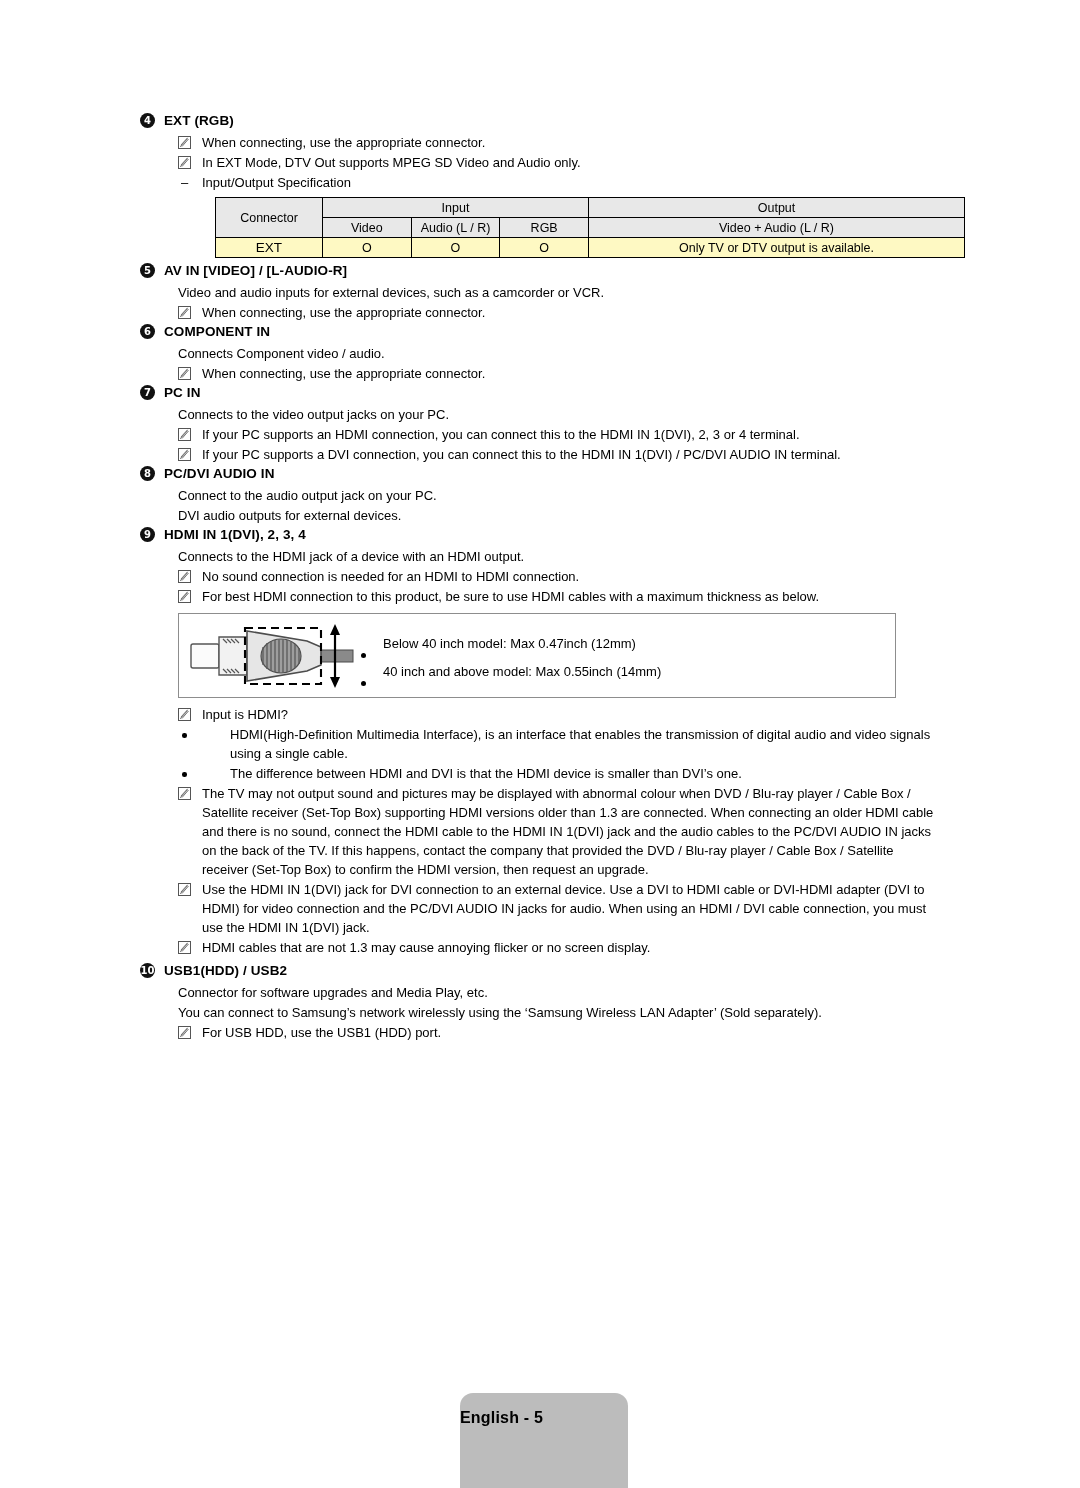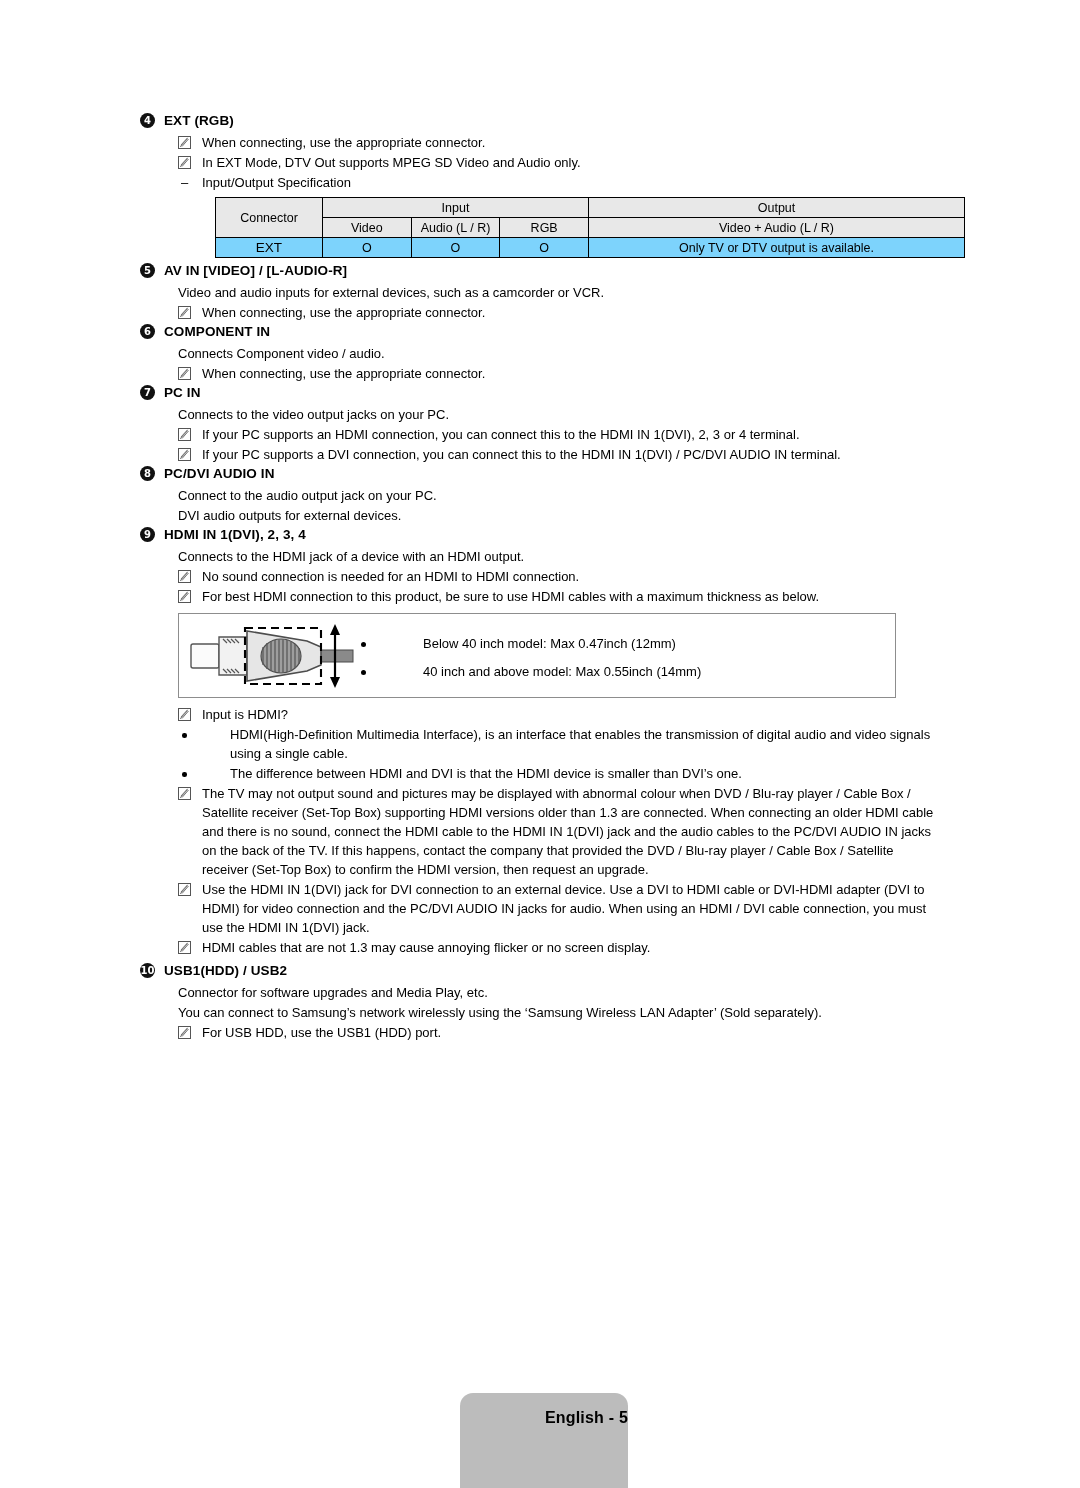--- a/index.html
+++ b/index.html
@@ -158,7 +158,7 @@
     font-weight: normal;
   }
   table.spec tr.datarow td {
-    background: #7dd3fc;
+    background: #fef9c3;
   }
   td.c-conn { width: 102px; }
   td.c-video { width: 72px; }

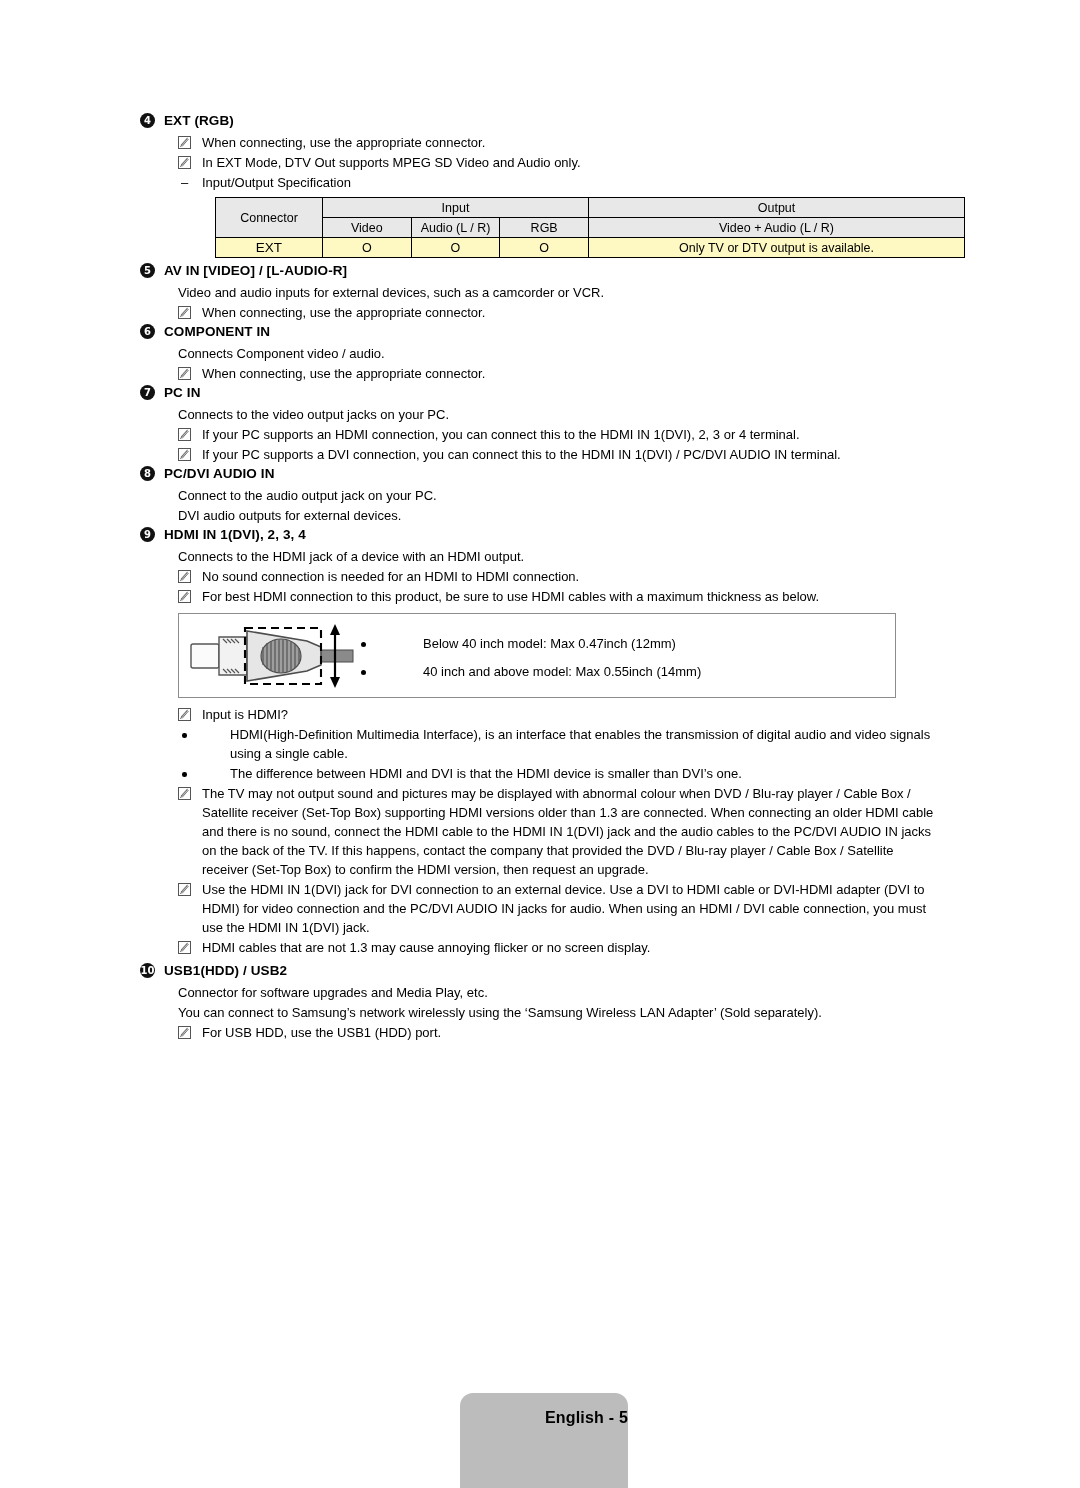--- a/index.html
+++ b/index.html
@@ -186,7 +186,7 @@
     font-size: 13px;
     line-height: 28px;
   }
-  .fig-item { display: flex; align-items: flex-start; gap: 40px; }
+  .fig-item { display: flex; align-items: flex-end; }
   .fig-dot {
     flex: 0 0 auto;
     width: 22px;

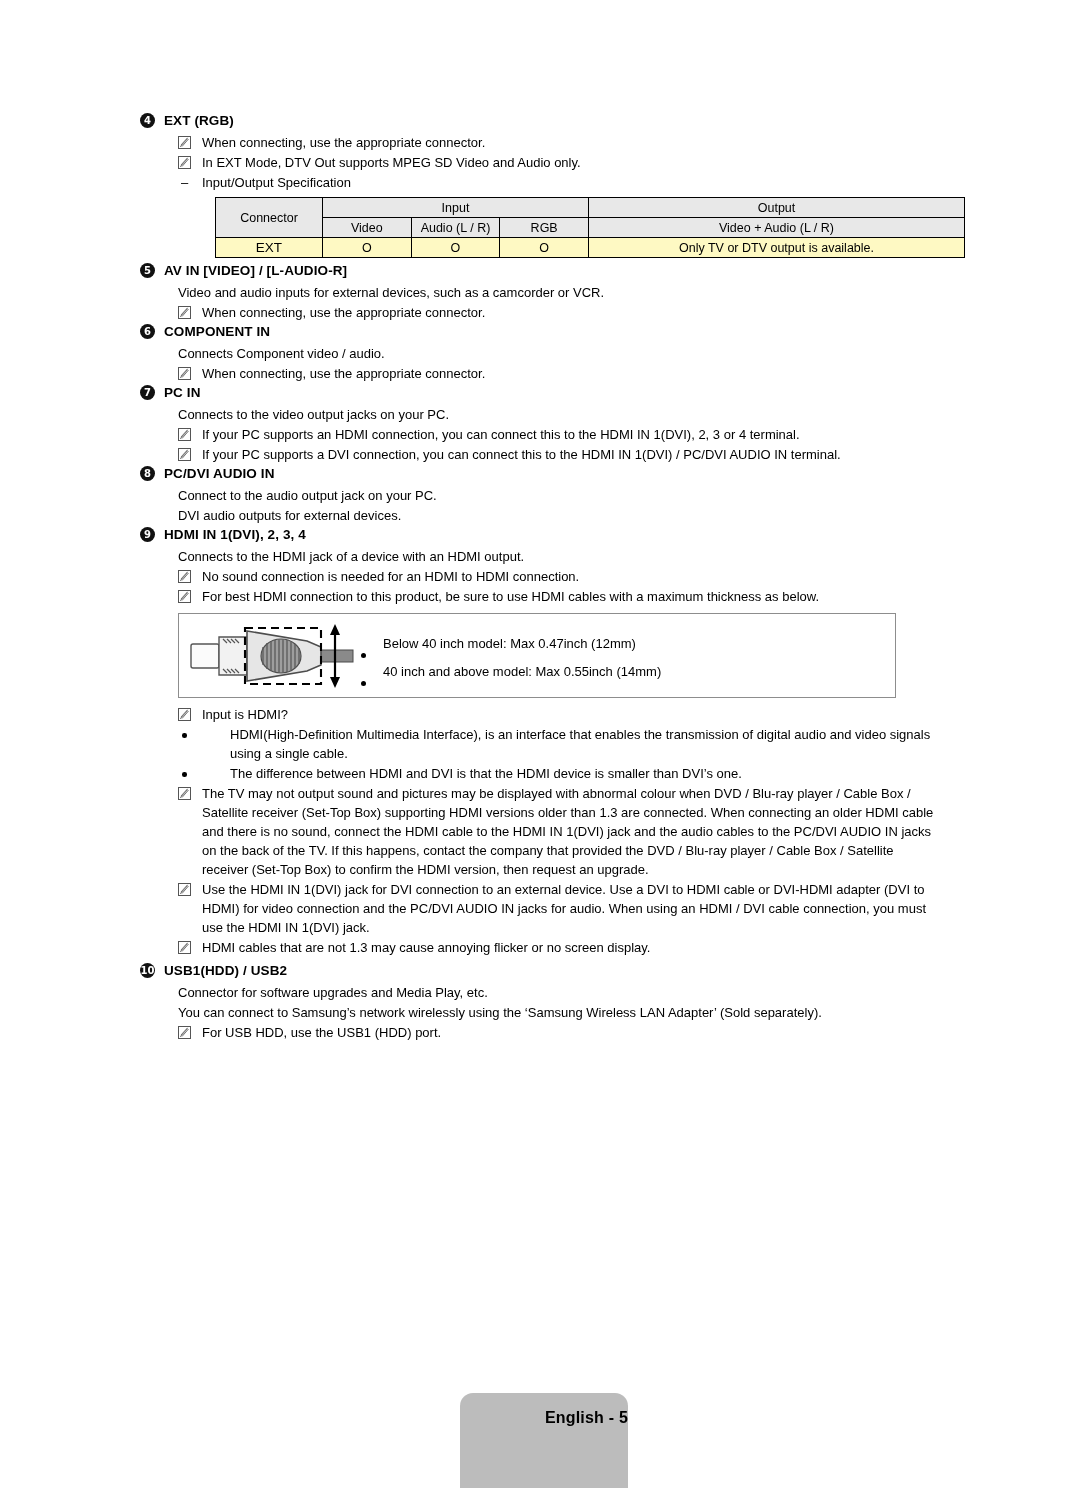--- a/index.html
+++ b/index.html
@@ -215,7 +215,7 @@
     position: absolute;
     left: 0; top: 16px;
     width: 168px;
-    text-align: right;
+    text-align: left;
     font-size: 16px;
     font-weight: bold;
     color: #000;

